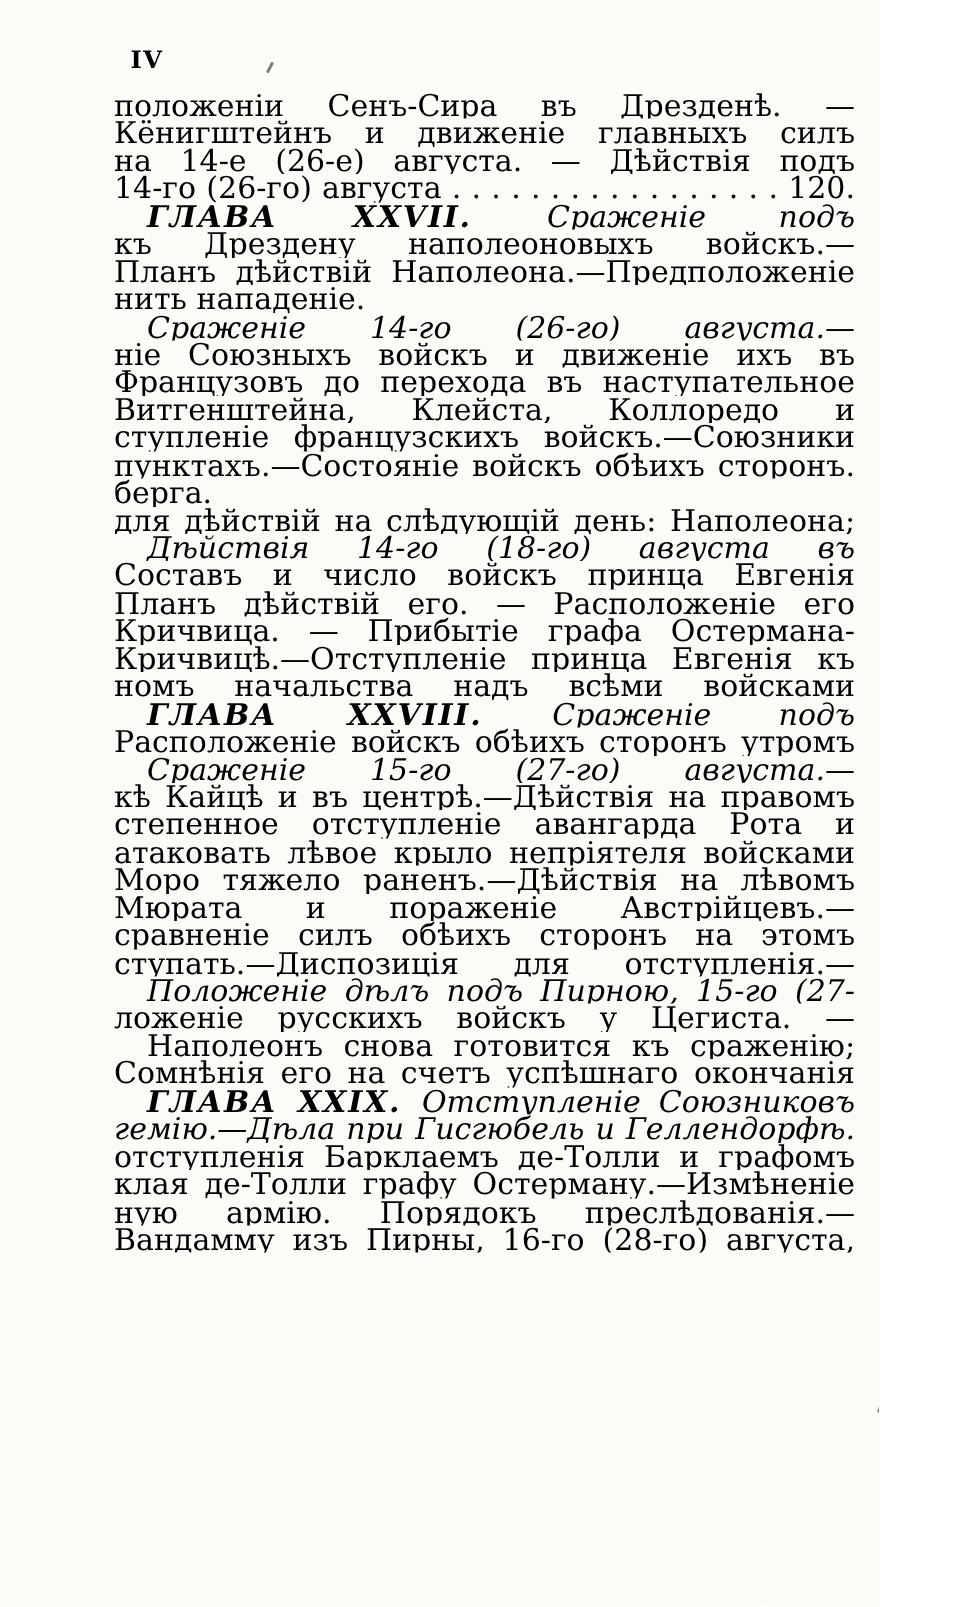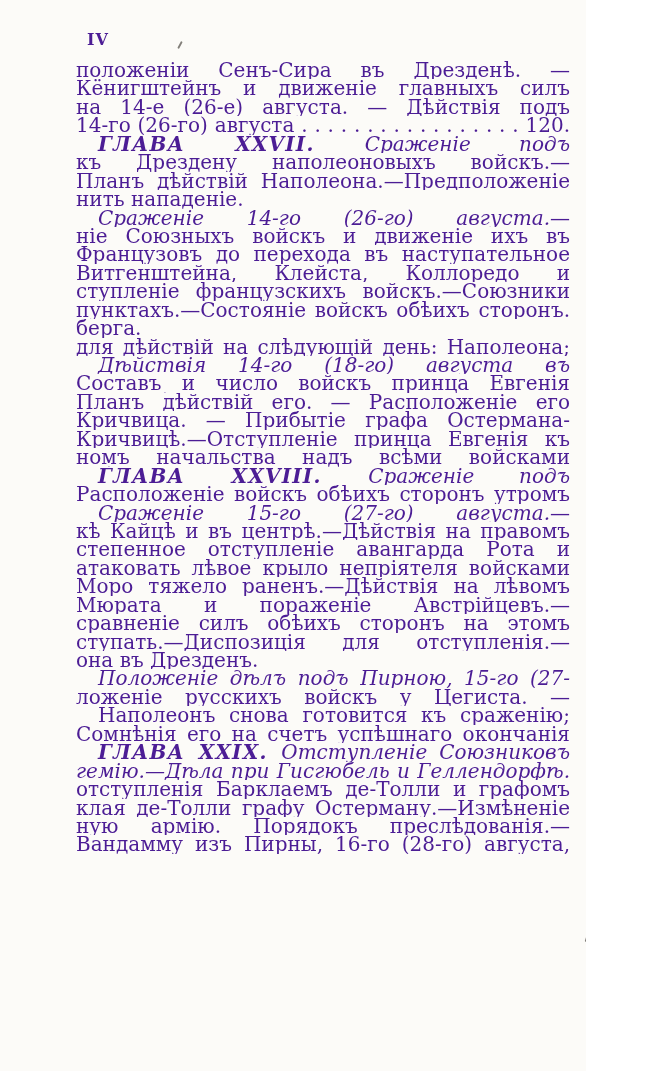--- a/index.html
+++ b/index.html
@@ -12,7 +12,7 @@
     width: 586px;
     height: 1071px;
     background: #fcfbf8;
-    color: #4c1d95;
+    color: #000000;
     font-family: "DejaVu Serif", serif;
     overflow: hidden;
   }

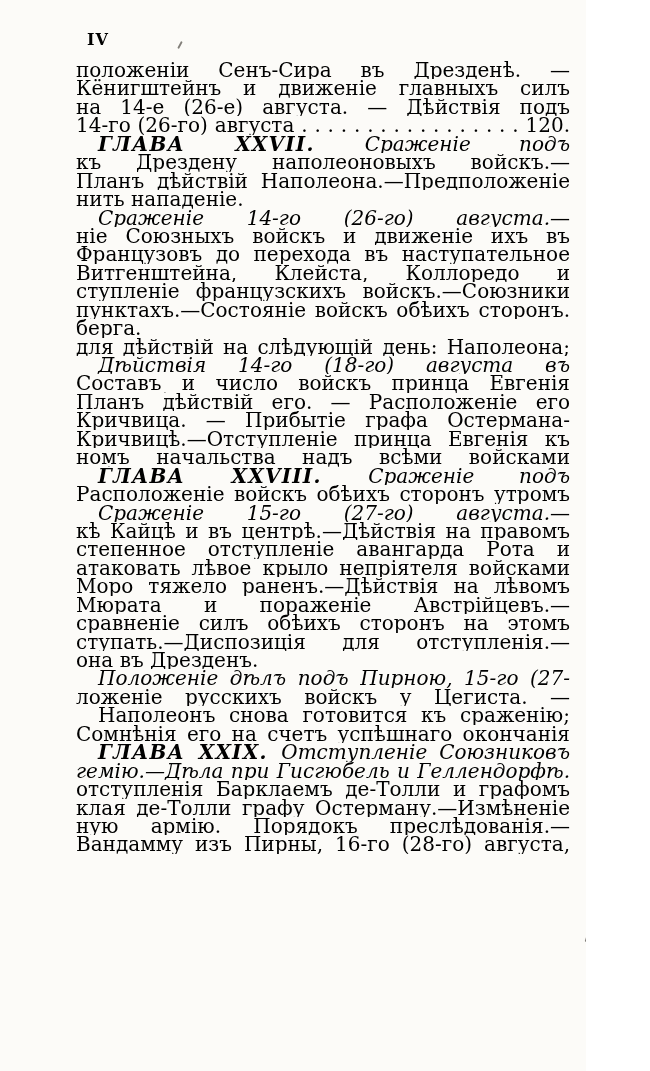--- a/index.html
+++ b/index.html
@@ -105,7 +105,6 @@
       <div class="line"><span class="seg-r">Мюрата и пораженіе Австрійцевъ.—Союзники принуждены от-</span></div>
       <div class="line"><span class="seg-r">сравненіе силъ обѣихъ сторонъ на этомъ пунктѣ; наступленіе</span></div>
       <div class="line"><span class="seg-r">ступать.—Диспозиція для отступленія.—Возвращеніе Наполе-</span></div>
-      <div class="line end"><span class="seg-r">она въ Дрезденъ.</span></div>
       <div class="line ind"><span class="seg-i">Положеніе дѣлъ подъ Пирною, 15-го (27-го) августа.</span><span class="seg-r">—Распо-</span></div>
       <div class="line"><span class="seg-r">ложеніе русскихъ войскъ у Цегиста. — Бездѣйтвіе Вандамма.</span></div>
       <div class="line ind"><span class="seg-r">Наполеонъ снова готовится къ сраженію; распоряженія его.—</span></div>

